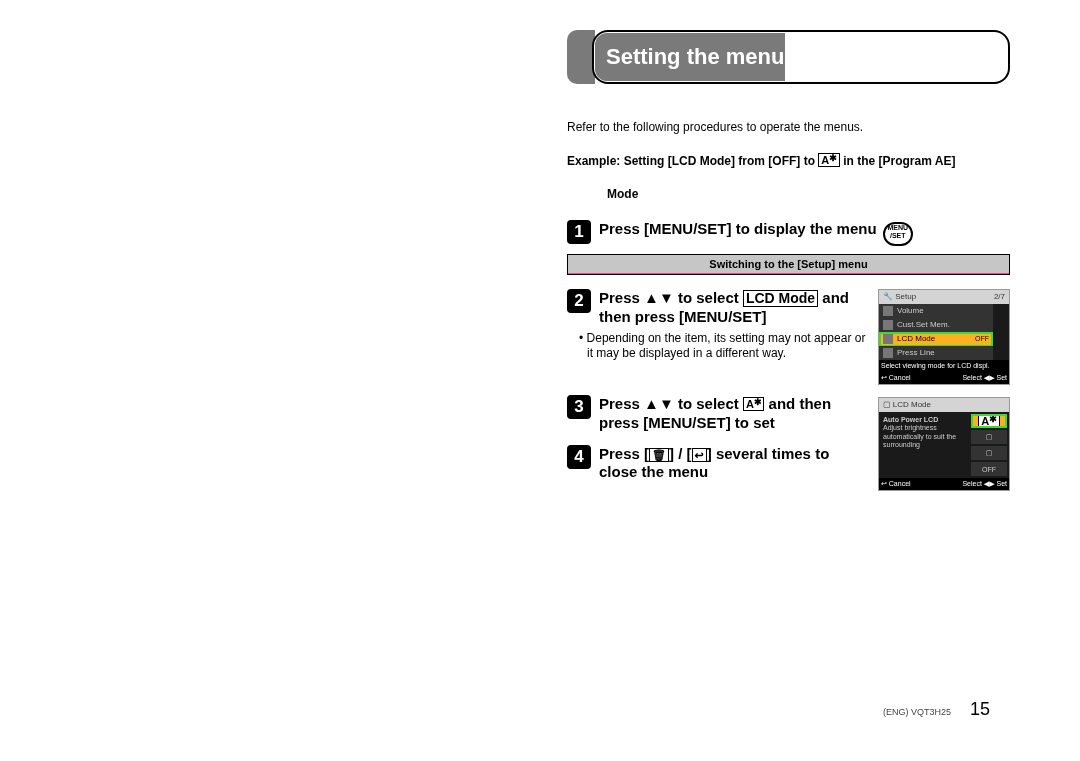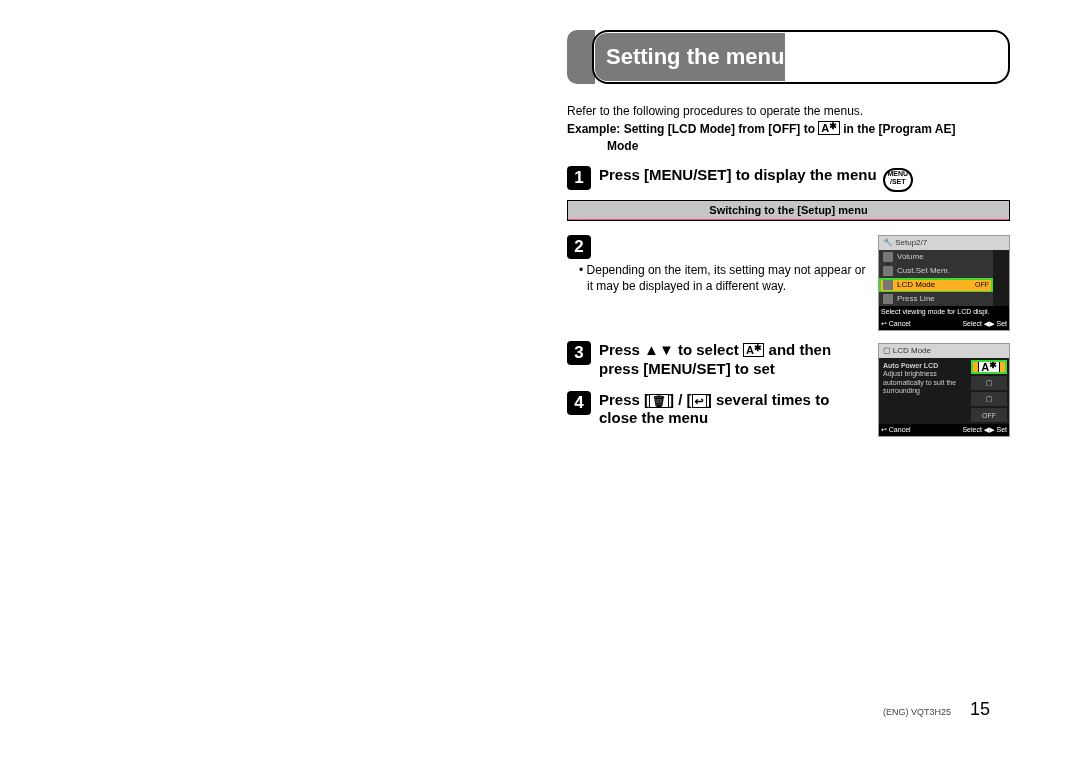--- a/index.html
+++ b/index.html
@@ -12,7 +12,7 @@
   .tab-fill{position:absolute;left:1px;top:1px;bottom:1px;width:190px;background:#7a7a7a;border-radius:12px 0 0 12px}
   .tab-text{position:absolute;left:12px;top:0;height:50px;line-height:50px;color:#fff;font-size:22px;font-weight:bold}
   .content{position:absolute;left:137px;right:20px;top:72px;bottom:10px;color:#000}
-  .p-small{font-size:12px;line-height:1.25;margin:2px 0}
+  .p-small{font-size:12px;line-height:1.25;margin:18px 0}
   .p-bold{font-weight:bold}
   .indent{padding-left:40px}
   .step{display:flex;align-items:flex-start;margin-top:12px}

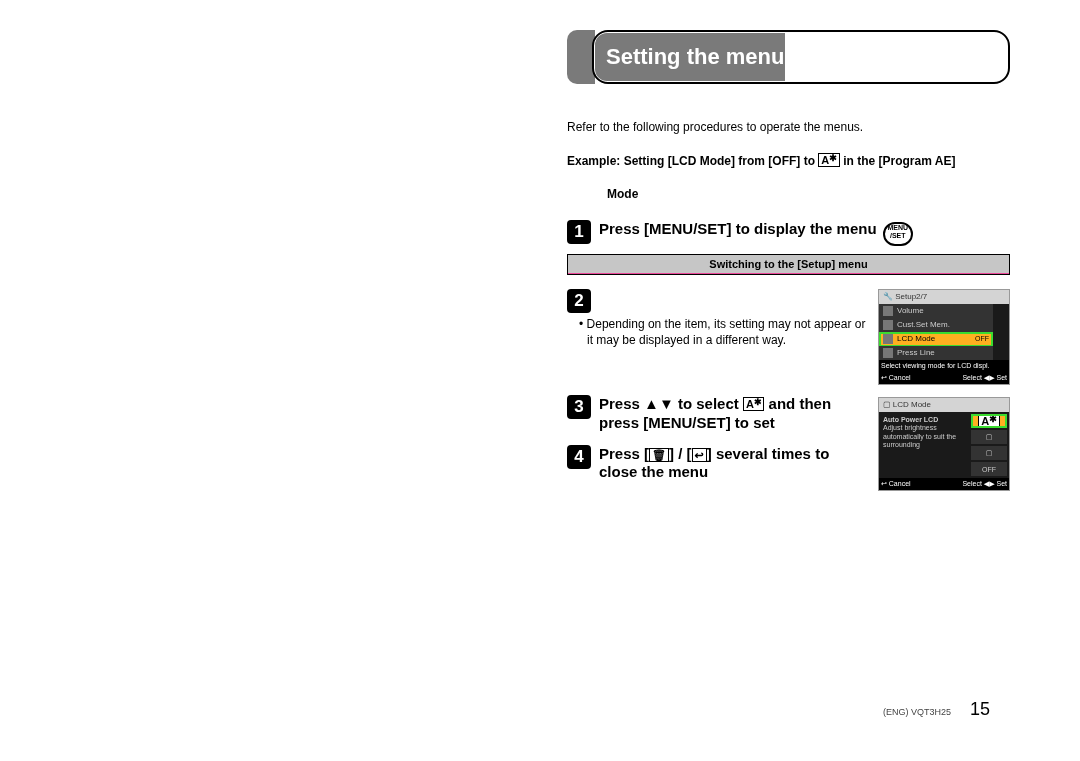--- a/index.html
+++ b/index.html
@@ -100,6 +100,9 @@
       <div class="left">
         <div class="step" style="margin-top:0">
           <div class="step-num">2</div>
+          <div class="step-text">
+            <span>Press ▲▼ to select </span><span class="boxed">LCD Mode</span><span> and then press [MENU/SET]</span>
+          </div>
         </div>
         <div class="bullet">• <span>Depending on the item, its setting may not appear or it may be displayed in a different way.</span></div>
       </div>

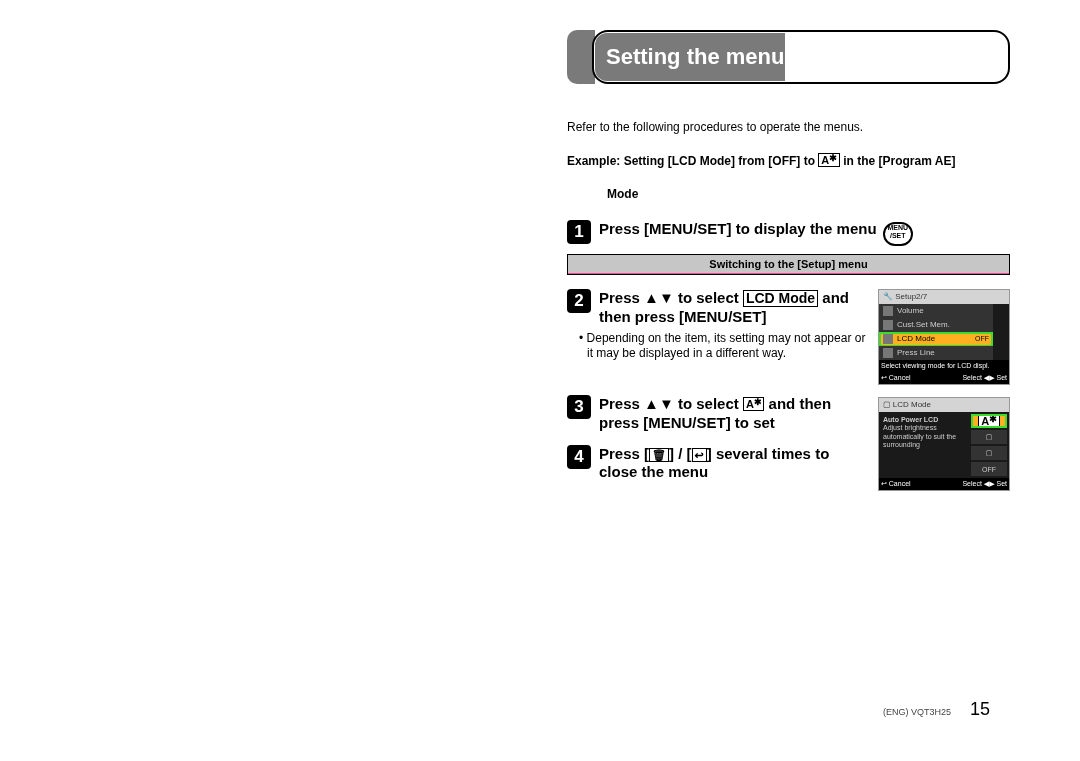--- a/index.html
+++ b/index.html
@@ -41,7 +41,7 @@
   .shot1-foot{position:absolute;left:4px;right:4px;bottom:2px;background:#000;color:#fff;display:flex;justify-content:space-between;font-size:7px;padding:0 2px}
   
   .shot2{width:130px;height:94px;position:relative;font-size:8px;color:#fff;background:#1a1a1a;margin-left:auto}
-  .s2-head{position:absolute;left:0;right:0;top:0;height:14px;background:#d4d4d4;color:#333;display:flex;padding:0 4px;font-size:8px;line-height:14px}
+  .s2-head{position:absolute;left:0;right:0;top:0;height:14px;background:#d4d4d4;color:#333;display:flex;justify-content:space-between;padding:0 4px;font-size:8px;line-height:14px}
   .s2-row{position:absolute;left:0;right:16px;height:14px;border-bottom:1px solid #000;background:#333;color:#ccc;font-size:8px;line-height:14px;padding:0 18px}
   .s2-row.sel{background:#ffb020;color:#000;outline:2px solid #3bdc2f;outline-offset:-2px}
   .s2-row .val{position:absolute;right:4px;top:0;font-size:7px}

